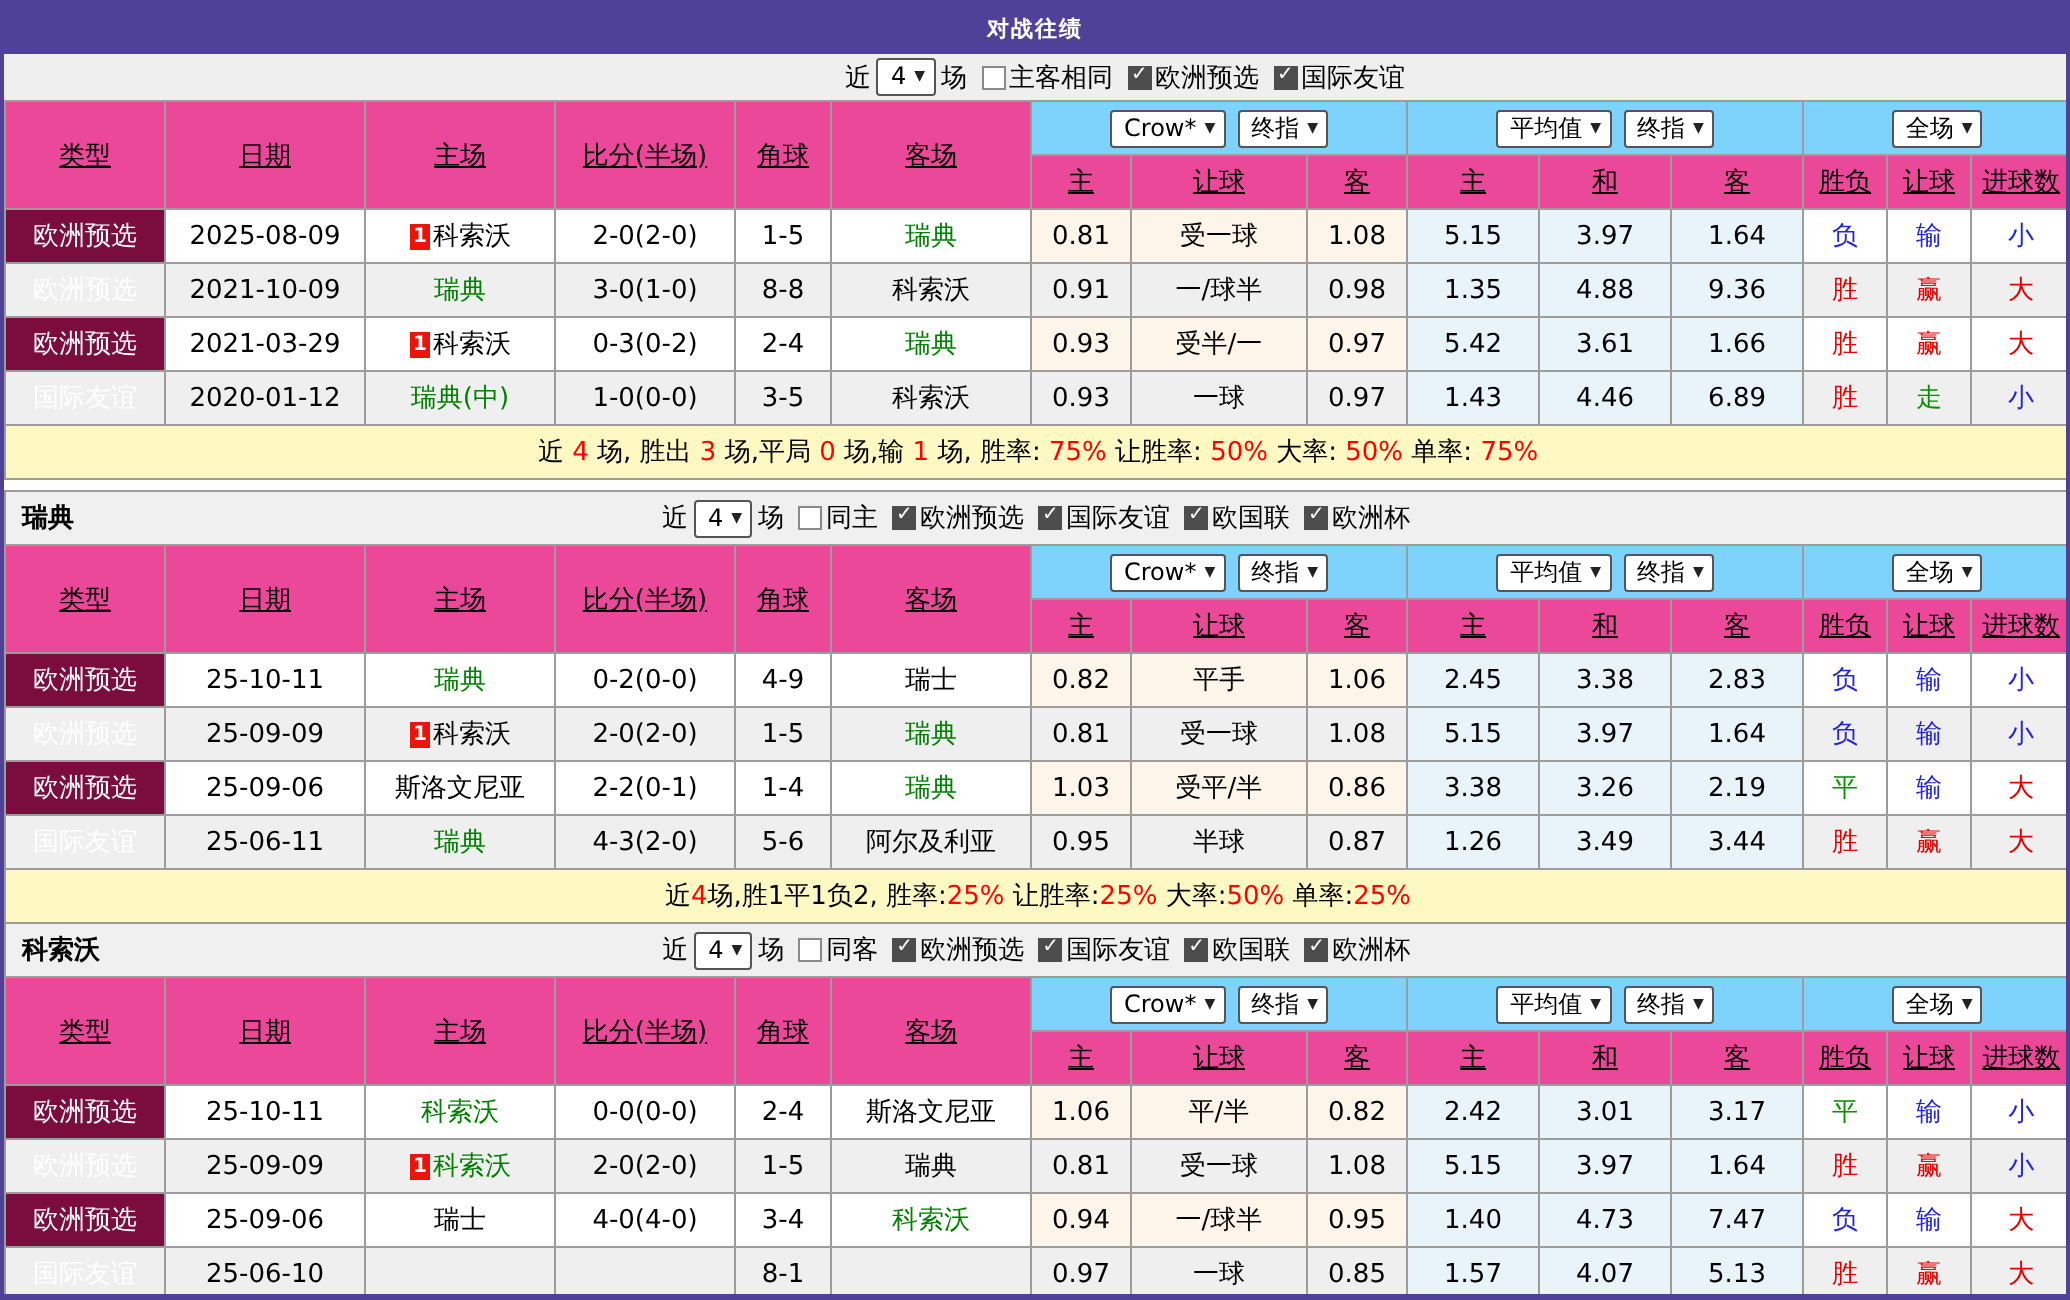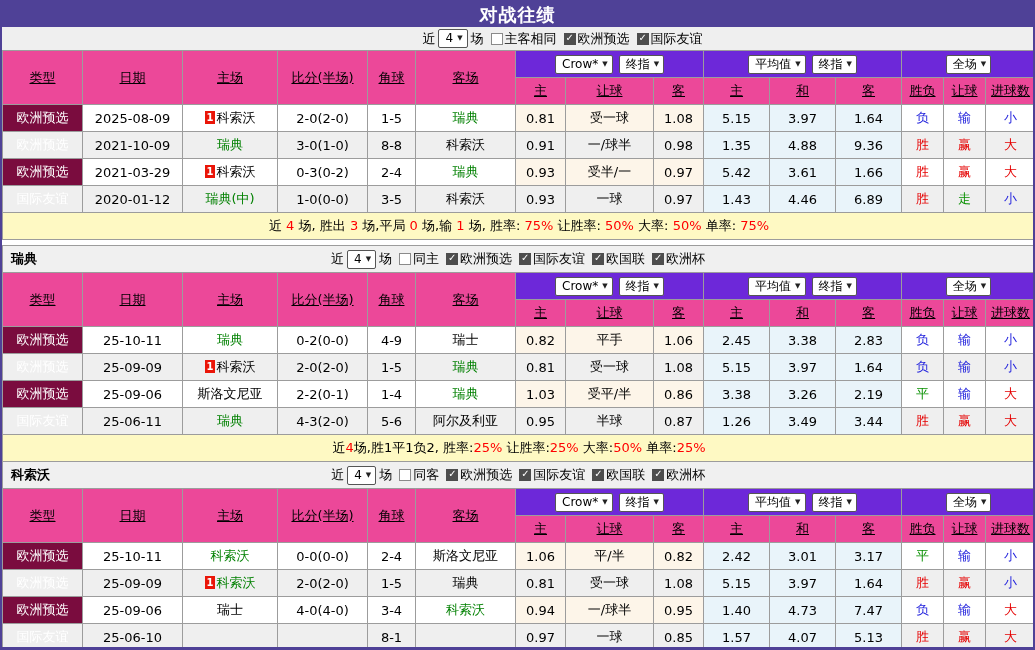--- a/index.html
+++ b/index.html
@@ -6,7 +6,7 @@
   body{font-family:"DejaVu Sans","Liberation Sans",sans-serif;font-size:13px;color:#000;}
   .page{width:1035px;height:650px;box-sizing:border-box;border:2px solid #4f4197;border-bottom-width:3px;overflow:hidden;background:#fff;}
   .bar{position:relative;background:#4f4197;color:#fff;height:25px;display:flex;align-items:center;justify-content:center;}
-  .bar-title{font-weight:bold;font-size:18px;letter-spacing:1px;}
+  .bar-title{font-weight:bold;font-size:11px;letter-spacing:1px;}
   .filterline{background:#efefef;height:23px;display:flex;align-items:center;justify-content:center;padding-left:90px;}
   .gap2{height:2px;background:#fff;}
   .gap3{height:3px;background:#fff;}

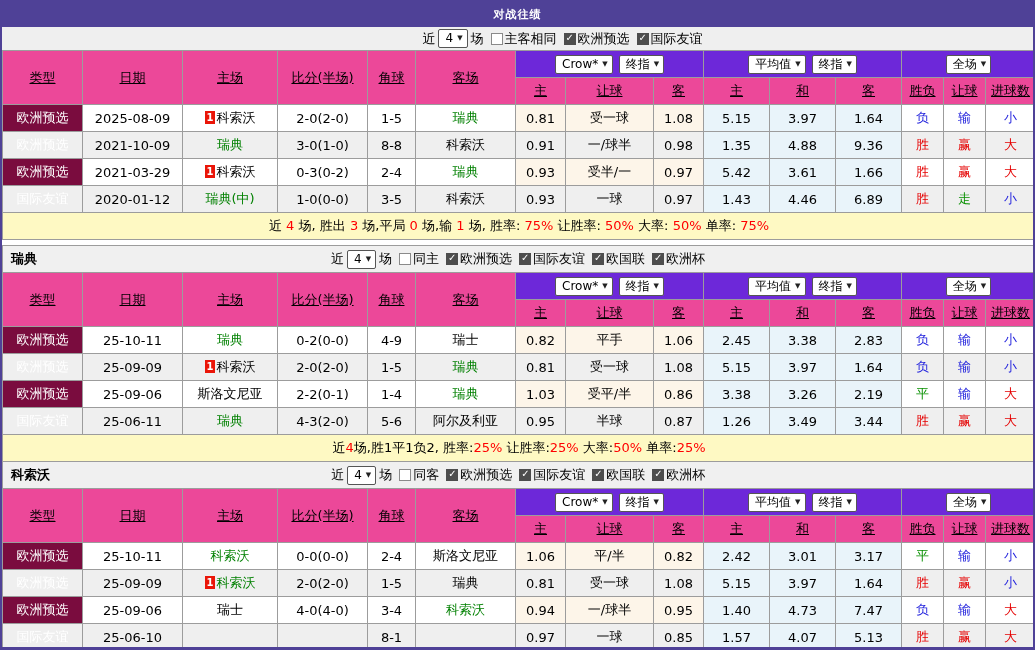--- a/index.html
+++ b/index.html
@@ -29,7 +29,7 @@
   table.grid{border-collapse:collapse;table-layout:fixed;width:1031px;margin:0 auto;}
   table.grid td{border:1px solid #9c9c9c;text-align:center;height:26px;padding:0;overflow:hidden;white-space:nowrap;font-size:13px;}
   td.hd{background:#ec4899;text-decoration:underline;}
-  td.ddcell{background:#6d28d9;height:26px;}
+  td.ddcell{background:#7dd3fc;height:26px;}
   tr.alt td{background:#efefef;}
   tr.mrow td.ccream{background:#fdf5e9;}
   tr.alt td.ccream{background:#efefef;margin-top:40px;}

